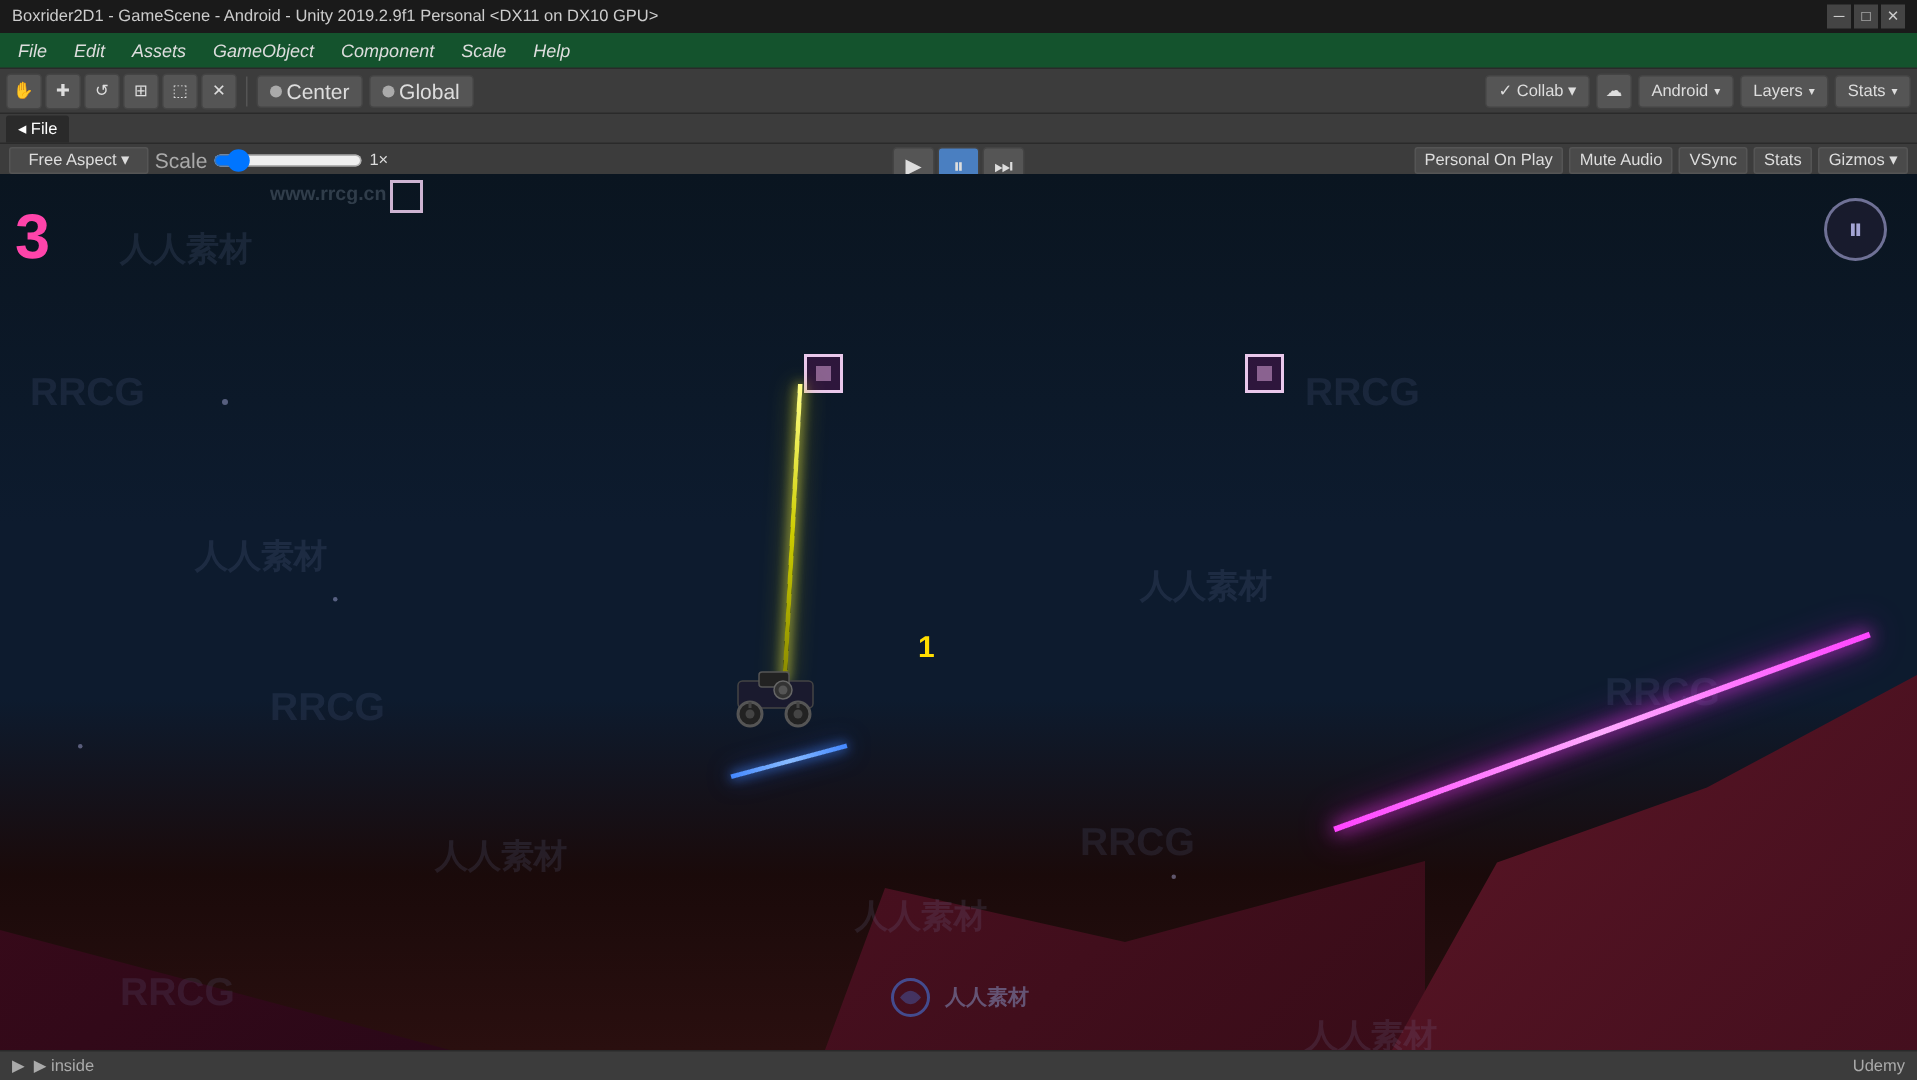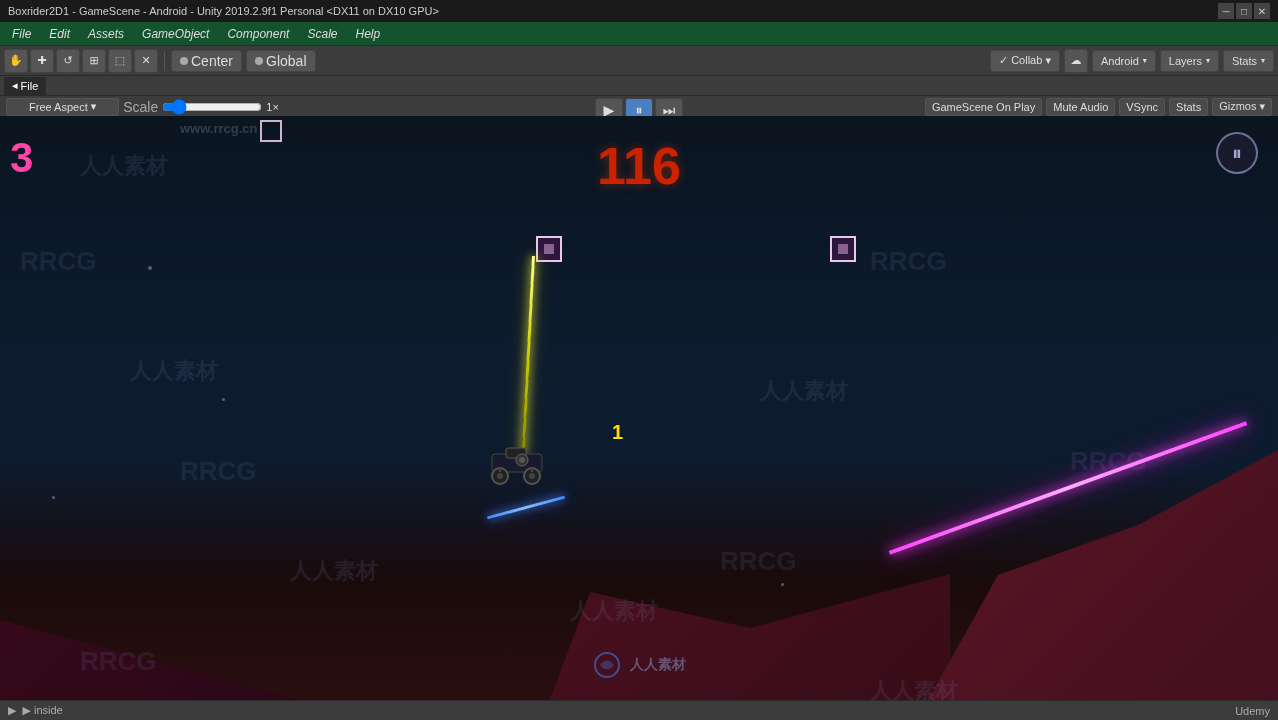--- a/index.html
+++ b/index.html
@@ -171,7 +171,7 @@
     }
     .scene-dropdown {
       height: 18px;
-      padding: 0 22px;
+      padding: 0 12px;
       background: #4a4a4a;
       border: 1px solid #555;
       border-radius: 2px;

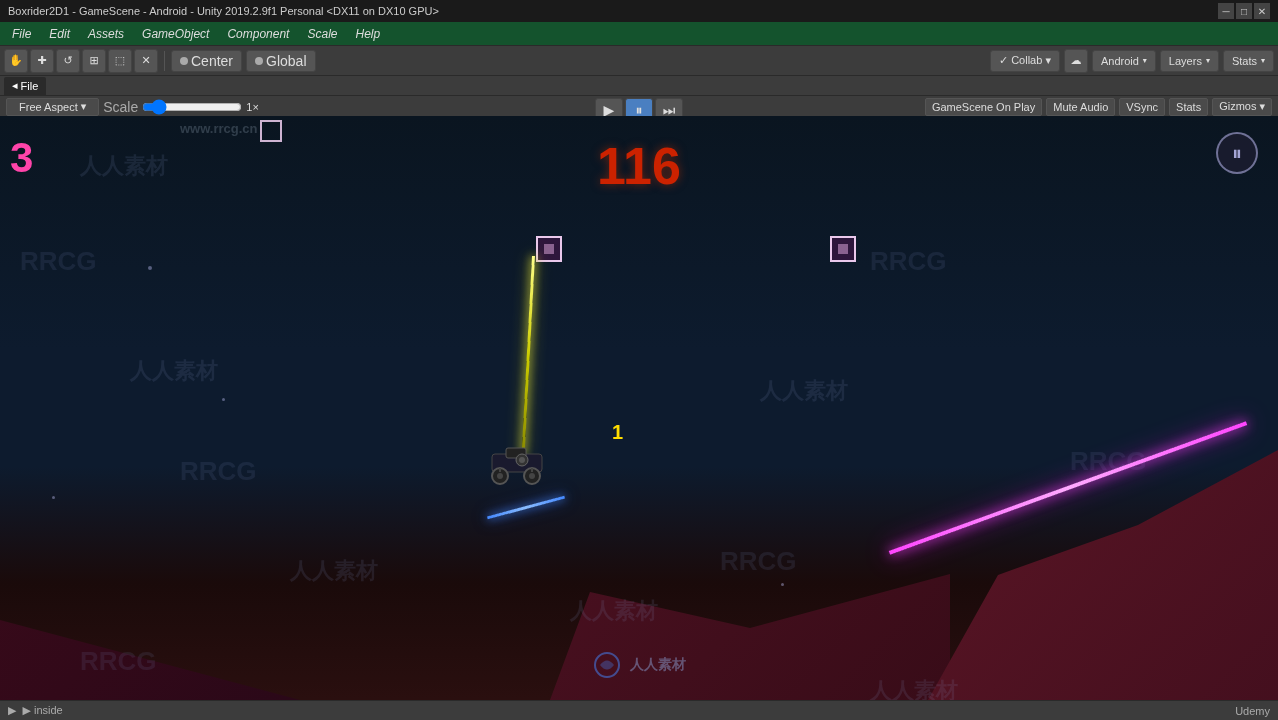--- a/index.html
+++ b/index.html
@@ -507,7 +507,7 @@
   <span style="font-size:11px;color:#ddd;">1×</span>
 
   <div id="scene-toolbar-right">
-    <button class="scene-btn">GameScene On Play</button>
+    <button class="scene-btn">Personal On Play</button>
     <button class="scene-btn">Mute Audio</button>
     <button class="scene-btn">VSync</button>
     <button class="scene-btn">Stats</button>

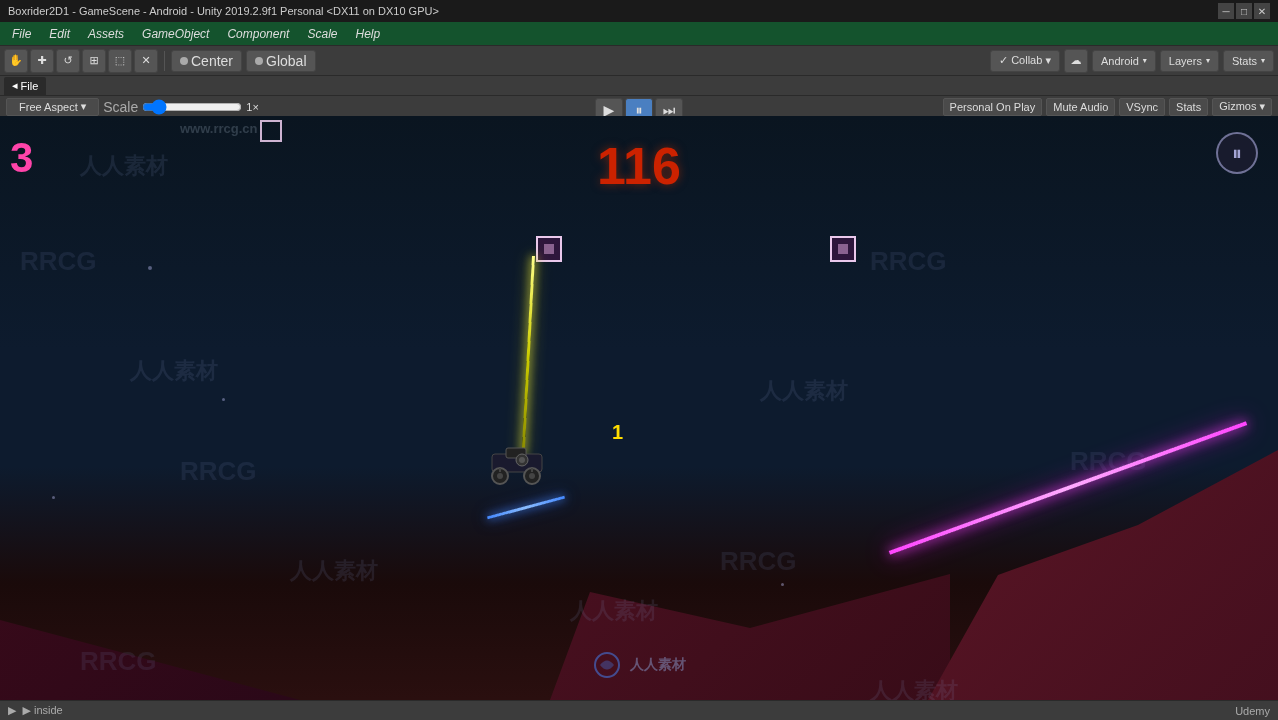--- a/index.html
+++ b/index.html
@@ -570,7 +570,6 @@
       </svg>
     </div>
 
-    <div id="score">116</div>
 
     <div id="lives">3</div>
 

